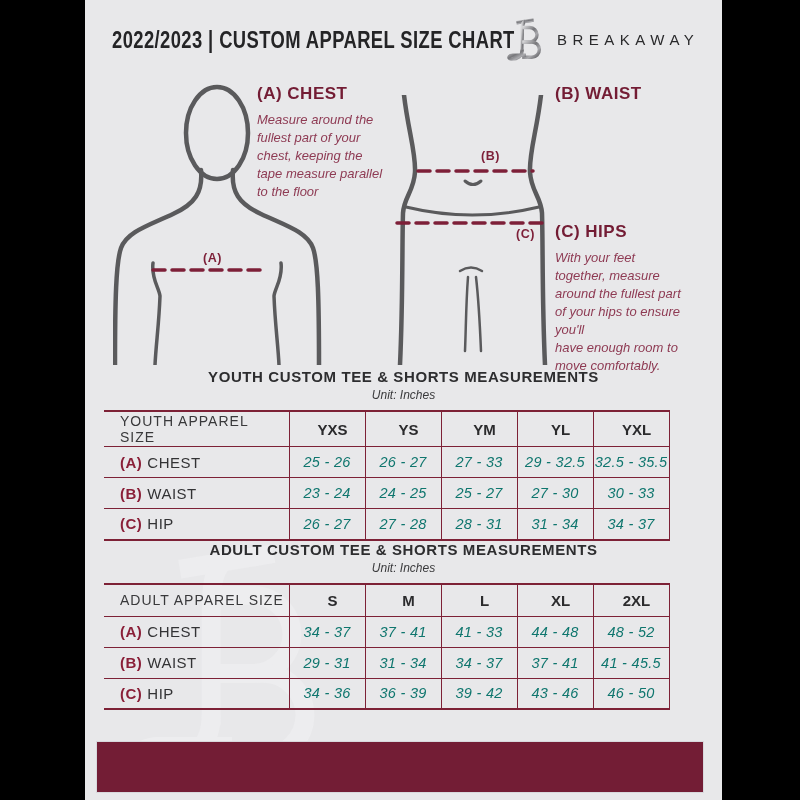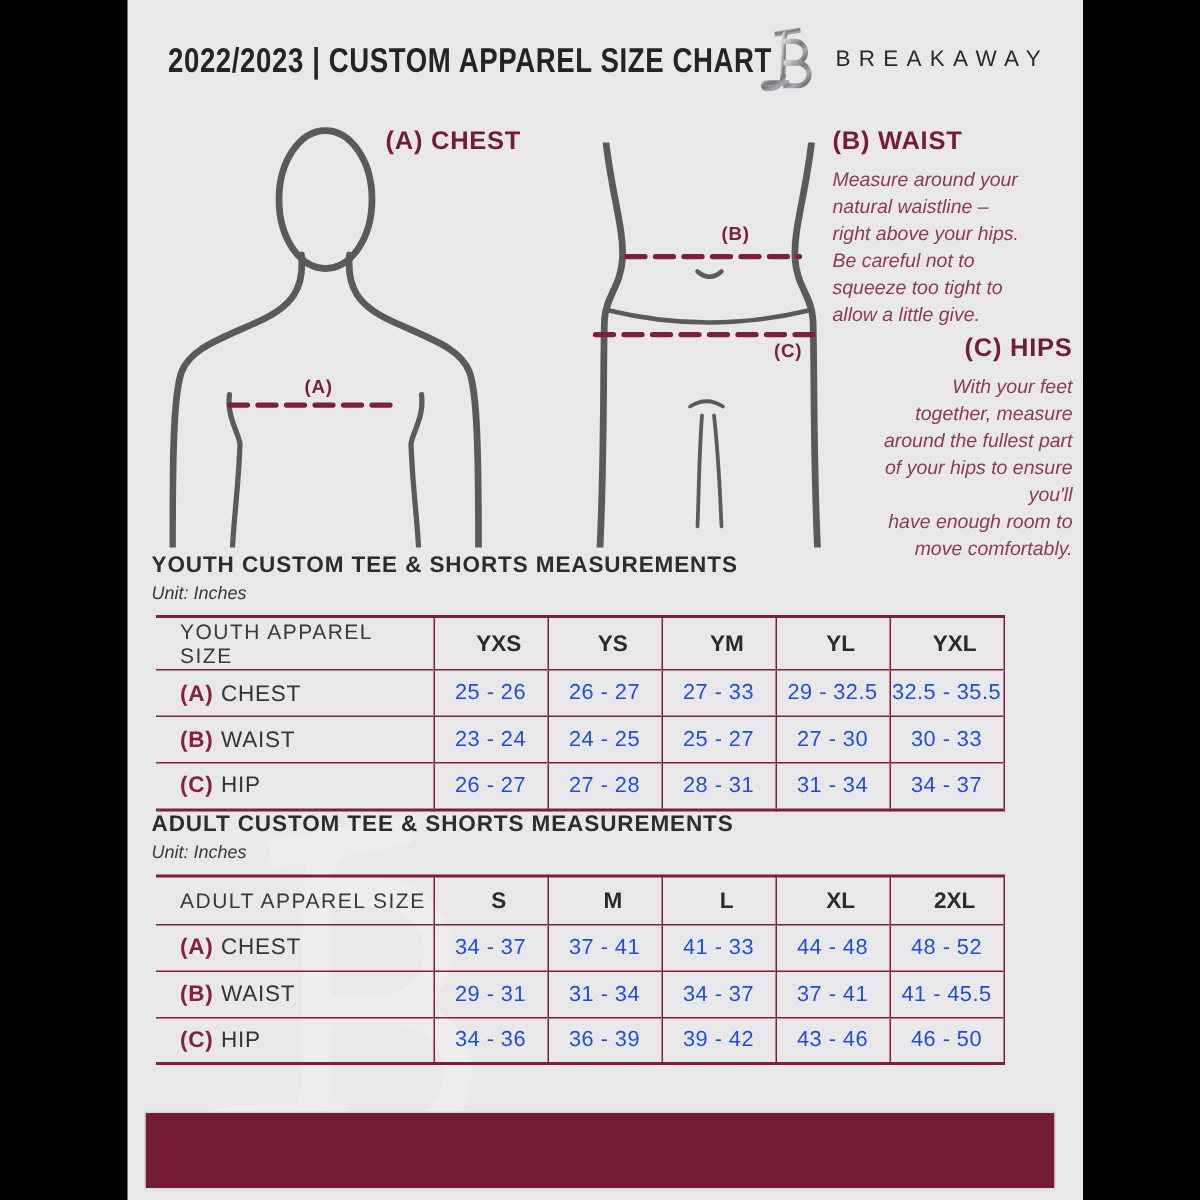--- a/index.html
+++ b/index.html
@@ -143,6 +143,11 @@
 
   <div class="guide-block gb-chest">
     <div class="guide-heading">(A) CHEST</div>
+    <div class="guide-text">Measure around the
+fullest part of your
+chest, keeping the
+tape measure parallel
+to the floor</div>
   </div>
   <div class="guide-block gb-waist">
     <div class="guide-heading">(B) WAIST</div>

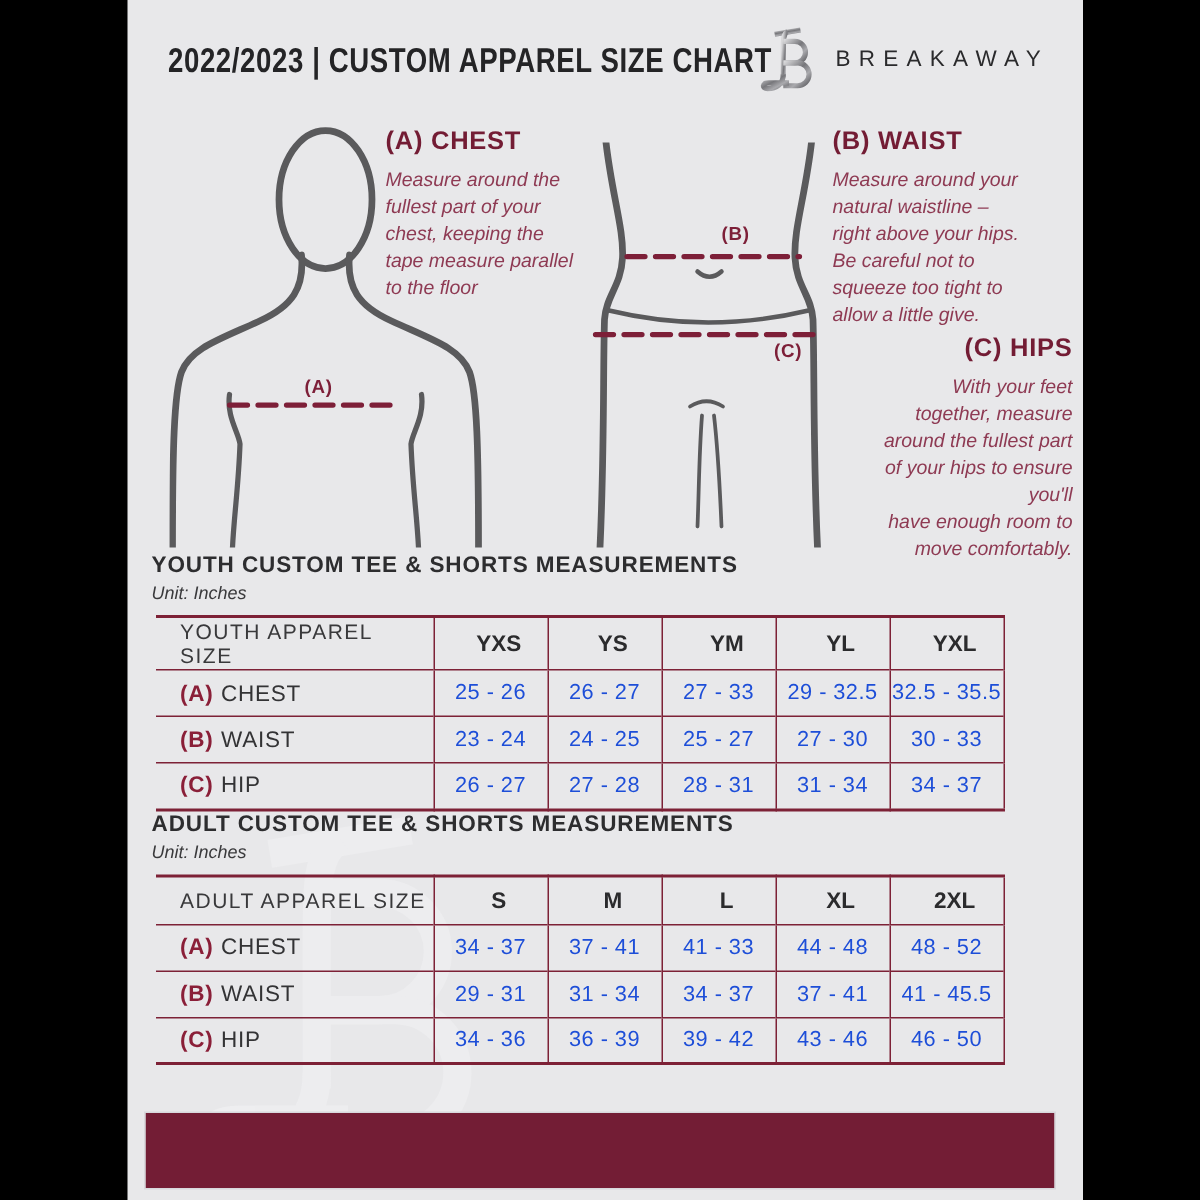--- a/index.html
+++ b/index.html
@@ -151,12 +151,6 @@
   </div>
   <div class="guide-block gb-waist">
     <div class="guide-heading">(B) WAIST</div>
-    <div class="guide-text">Measure around your
-natural waistline –
-right above your hips.
-Be careful not to
-squeeze too tight to
-allow a little give.</div>
   </div>
   <div class="guide-block gb-hips">
     <div class="guide-heading">(C) HIPS</div>

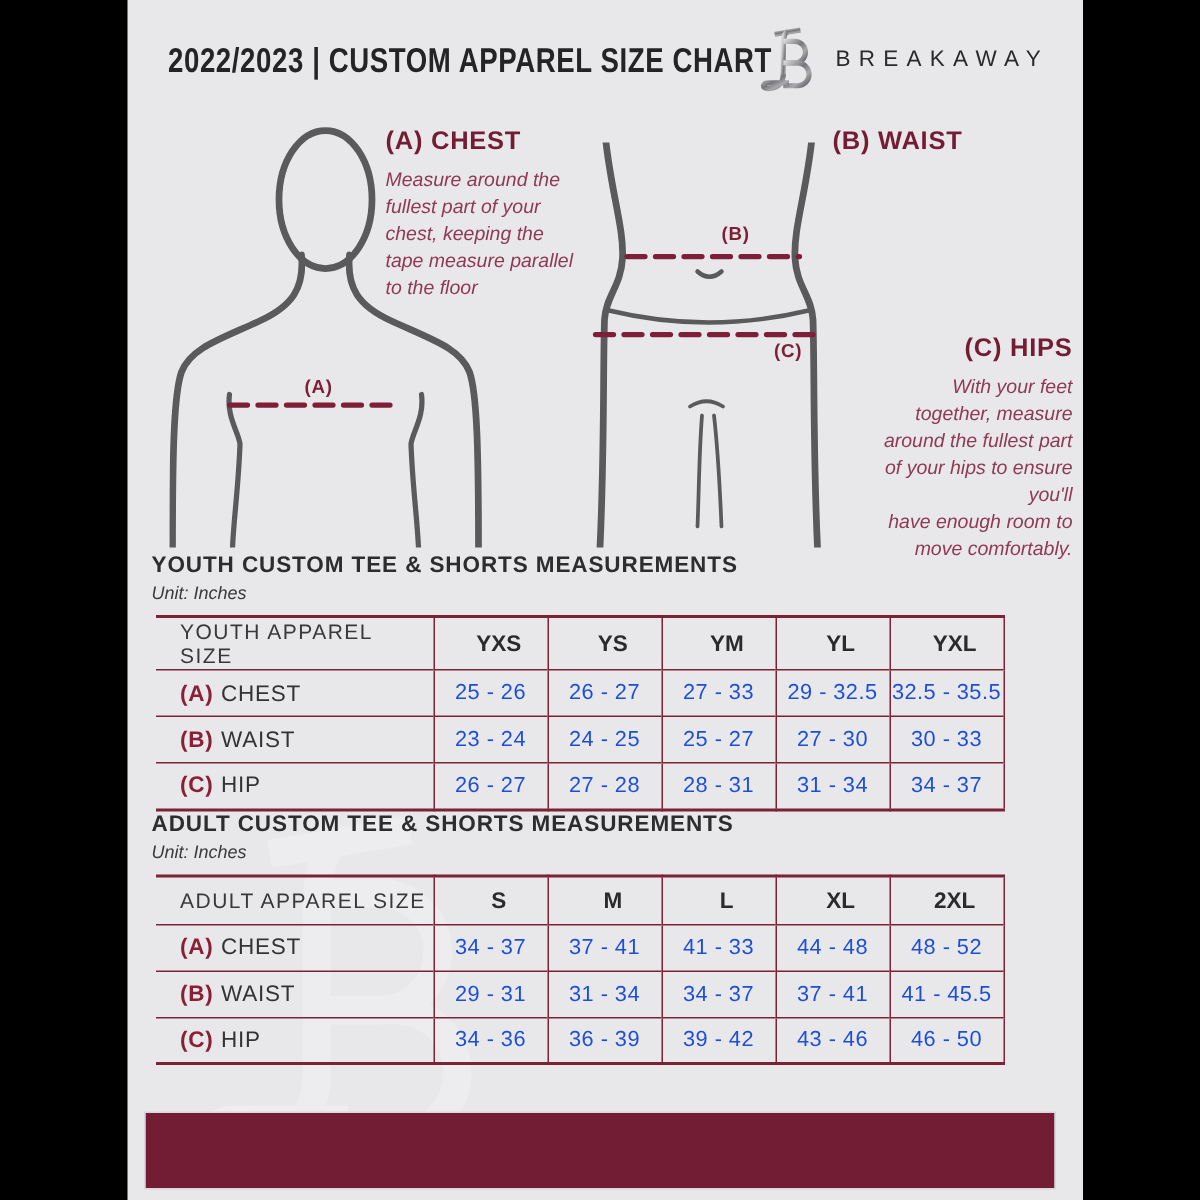--- a/index.html
+++ b/index.html
@@ -43,7 +43,7 @@
   }
   .gb-chest{left:172px;top:84px;width:160px;}
   .gb-waist{left:470px;top:84px;width:160px;}
-  .gb-hips{left:470px;top:222px;width:160px;text-align:right;}
+  .gb-hips{left:470px;top:222px;width:160px;}
   
   .section-title{position:absolute;left:16px;width:100%;text-align:left;}
   .st-main{font-size:15px;font-weight:bold;color:#2d2d2f;letter-spacing:0.6px;}

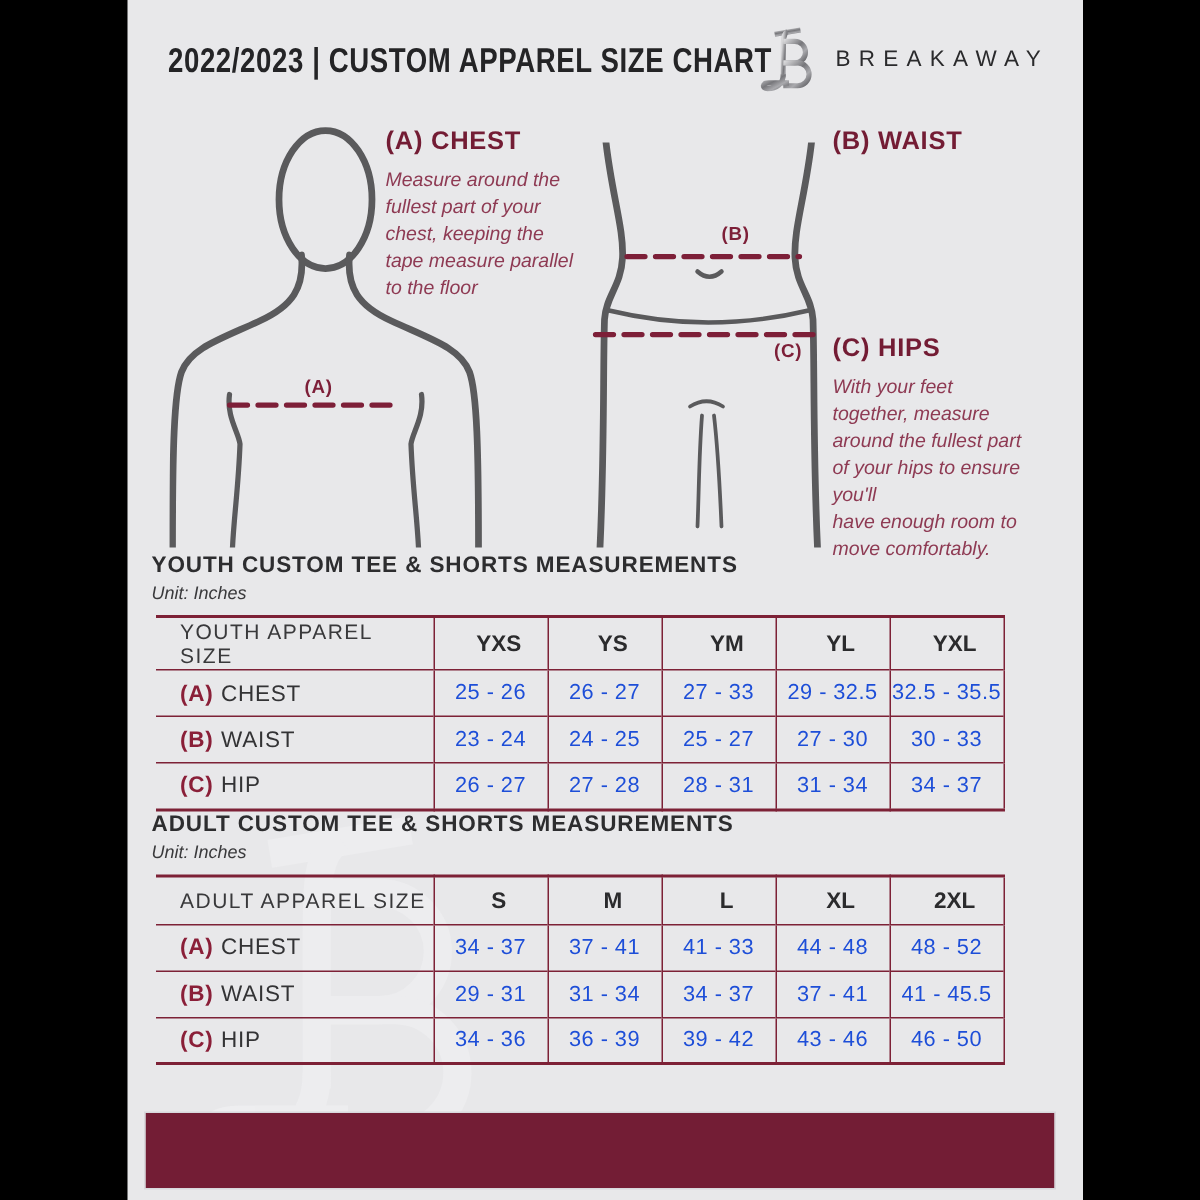--- a/index.html
+++ b/index.html
@@ -45,7 +45,7 @@
   .gb-waist{left:470px;top:84px;width:160px;}
   .gb-hips{left:470px;top:222px;width:160px;}
   
-  .section-title{position:absolute;left:16px;width:100%;text-align:left;}
+  .section-title{position:absolute;left:0;width:100%;text-align:center;}
   .st-main{font-size:15px;font-weight:bold;color:#2d2d2f;letter-spacing:0.6px;}
   .st-unit{font-size:12px;font-style:italic;color:#3a3a3c;margin-top:3px;}
   .st-youth{top:368px;}

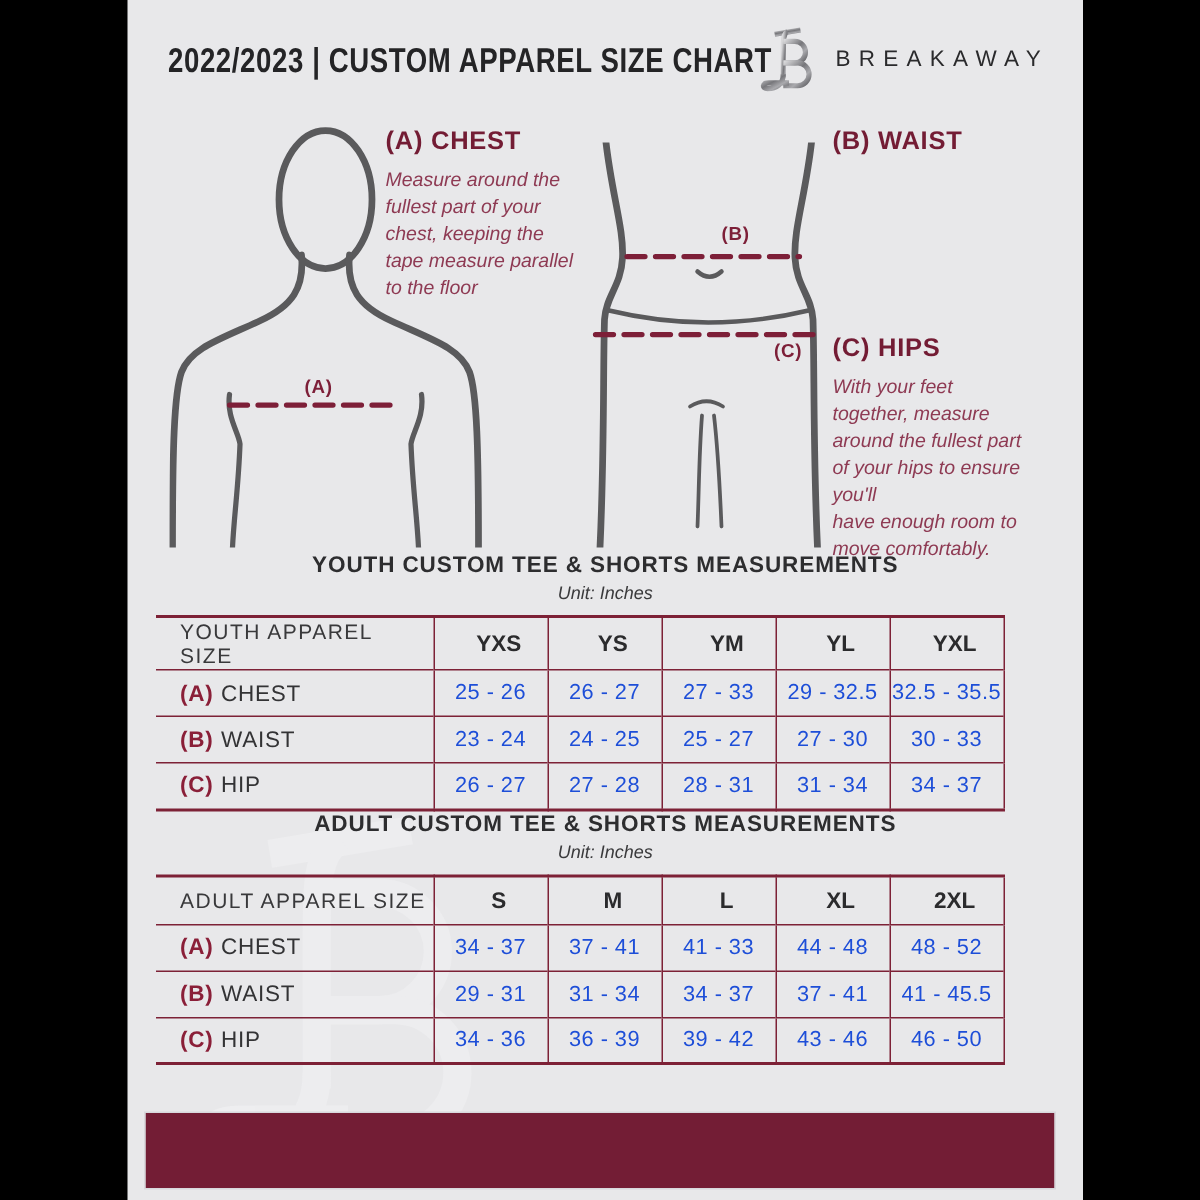--- a/index.html
+++ b/index.html
@@ -71,7 +71,7 @@
   th.sz{font-size:15px;font-weight:bold;color:#2b2b2d;padding-left:12px;}
   td.lbl{text-align:left;padding-left:16px;font-size:15px;color:#333335;letter-spacing:0.5px;}
   td.lbl .key{font-weight:bold;color:#8a1f38;margin-right:5px;}
-  td.val{font-size:14.5px;color:#1d4ed8;letter-spacing:0.3px;}
+  td.val{font-size:14.5px;color:#0f766e;letter-spacing:0.3px;font-style:italic;}
   
   .footer-bar{
     position:absolute;left:12px;top:742px;width:606px;height:50px;

